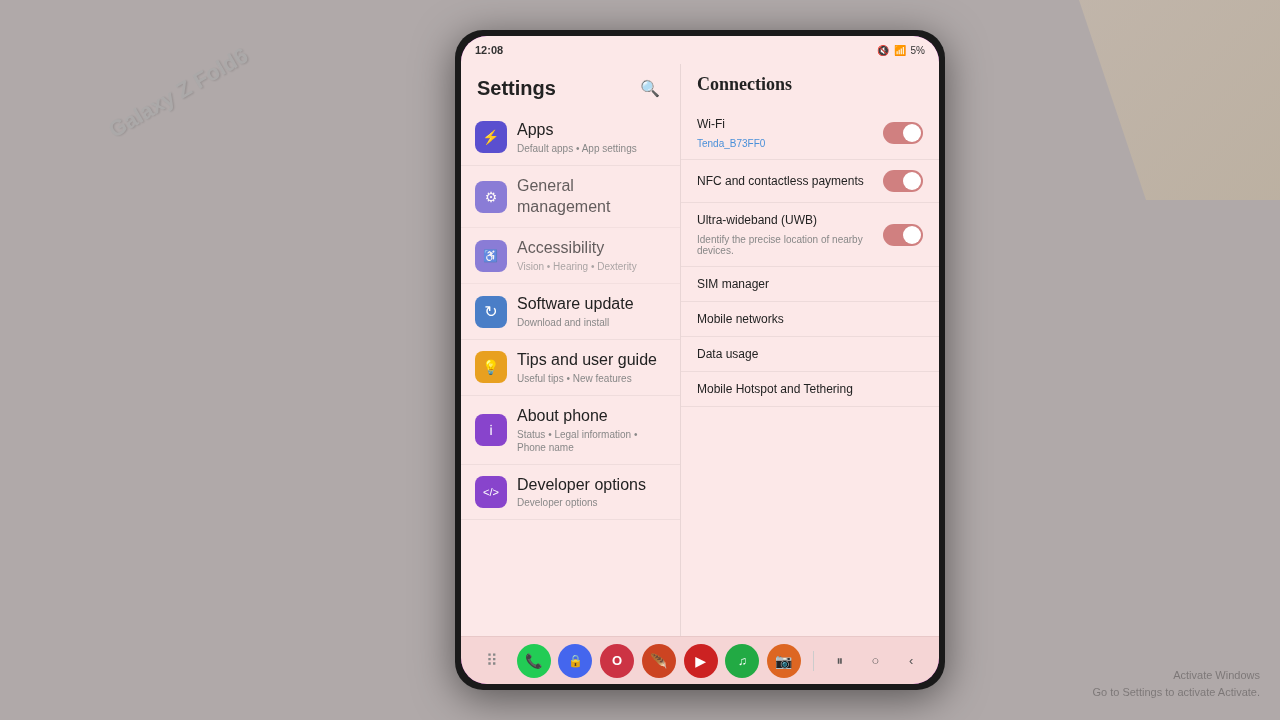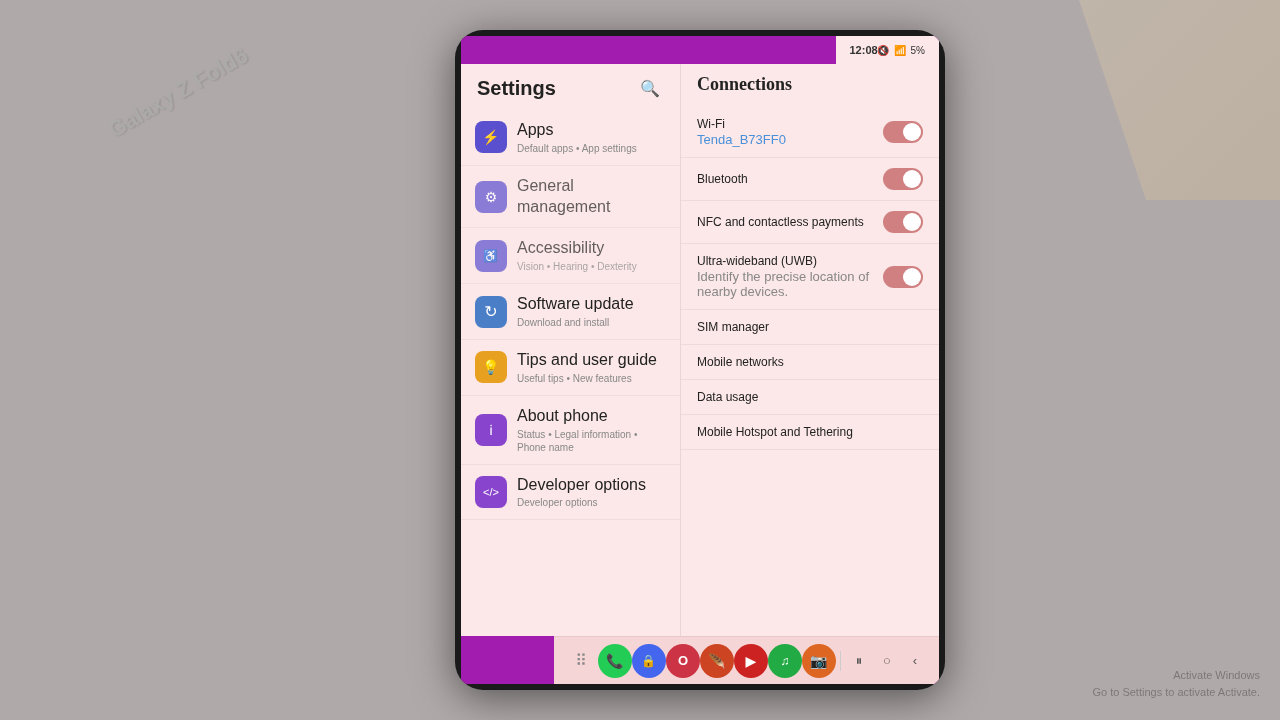--- a/index.html
+++ b/index.html
@@ -29,11 +29,10 @@
       position: absolute;
       inset: 6px;
       background: #a21caf;
-      border-radius: 4px;
+      border-radius: 26px;
       overflow: hidden;
       display: flex;
       flex-direction: column;
-      align-items: flex-end;
     }
 
     

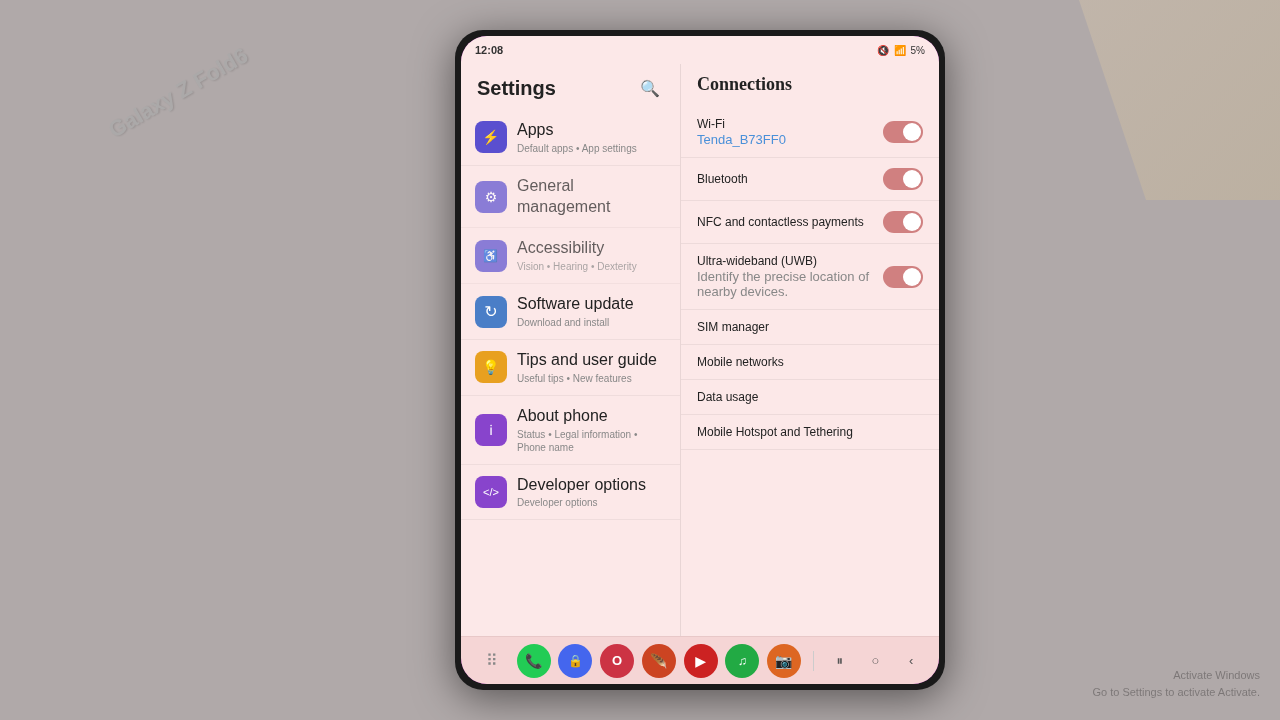--- a/index.html
+++ b/index.html
@@ -177,9 +177,9 @@
     }
 
     .connection-subtitle {
-      font-size: 13px;
+      font-size: 10px;
       color: #4a90d9;
-      margin-top: 1px;
+      margin-top: 7px;
     }
 
     .connection-subtitle.desc {

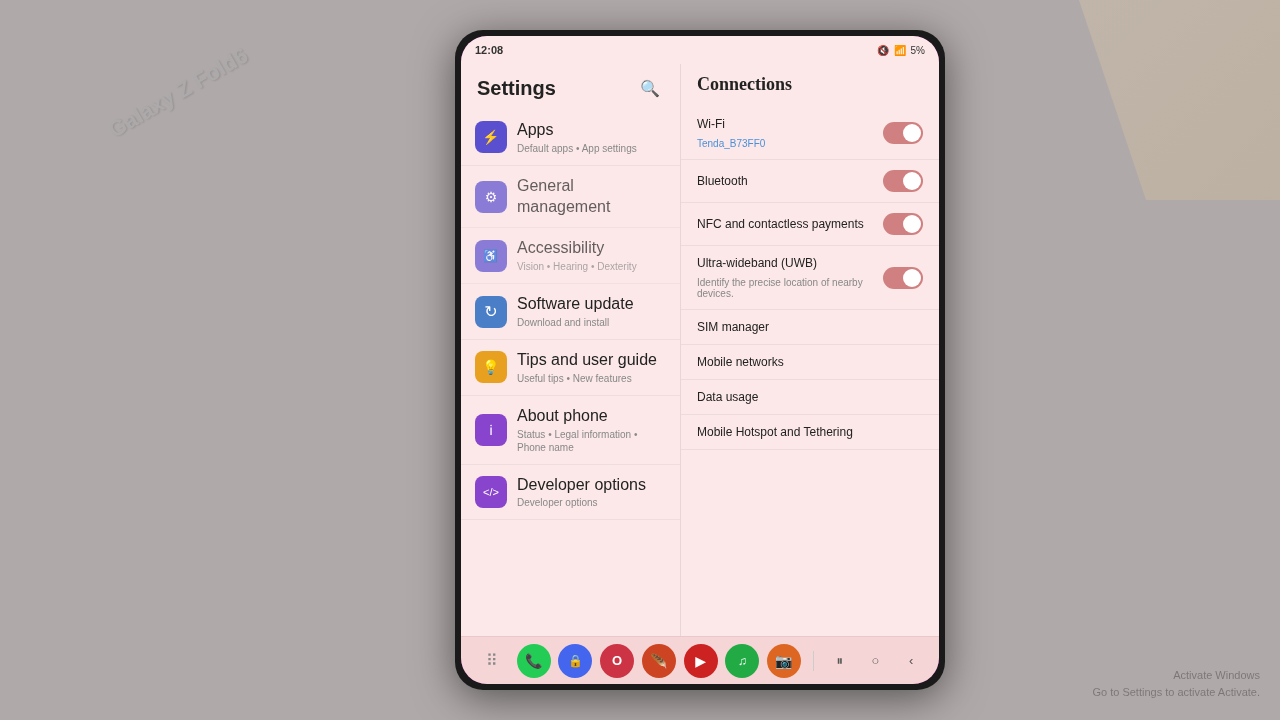--- a/index.html
+++ b/index.html
@@ -405,12 +405,6 @@
           <div class="toggle on"></div>
         </div>
 
-        <div class="connection-item">
-          <div class="connection-text">
-            <div class="connection-title">Bluetooth</div>
-          </div>
-          <div class="toggle on"></div>
-        </div>
 
         <div class="connection-item">
           <div class="connection-text">

